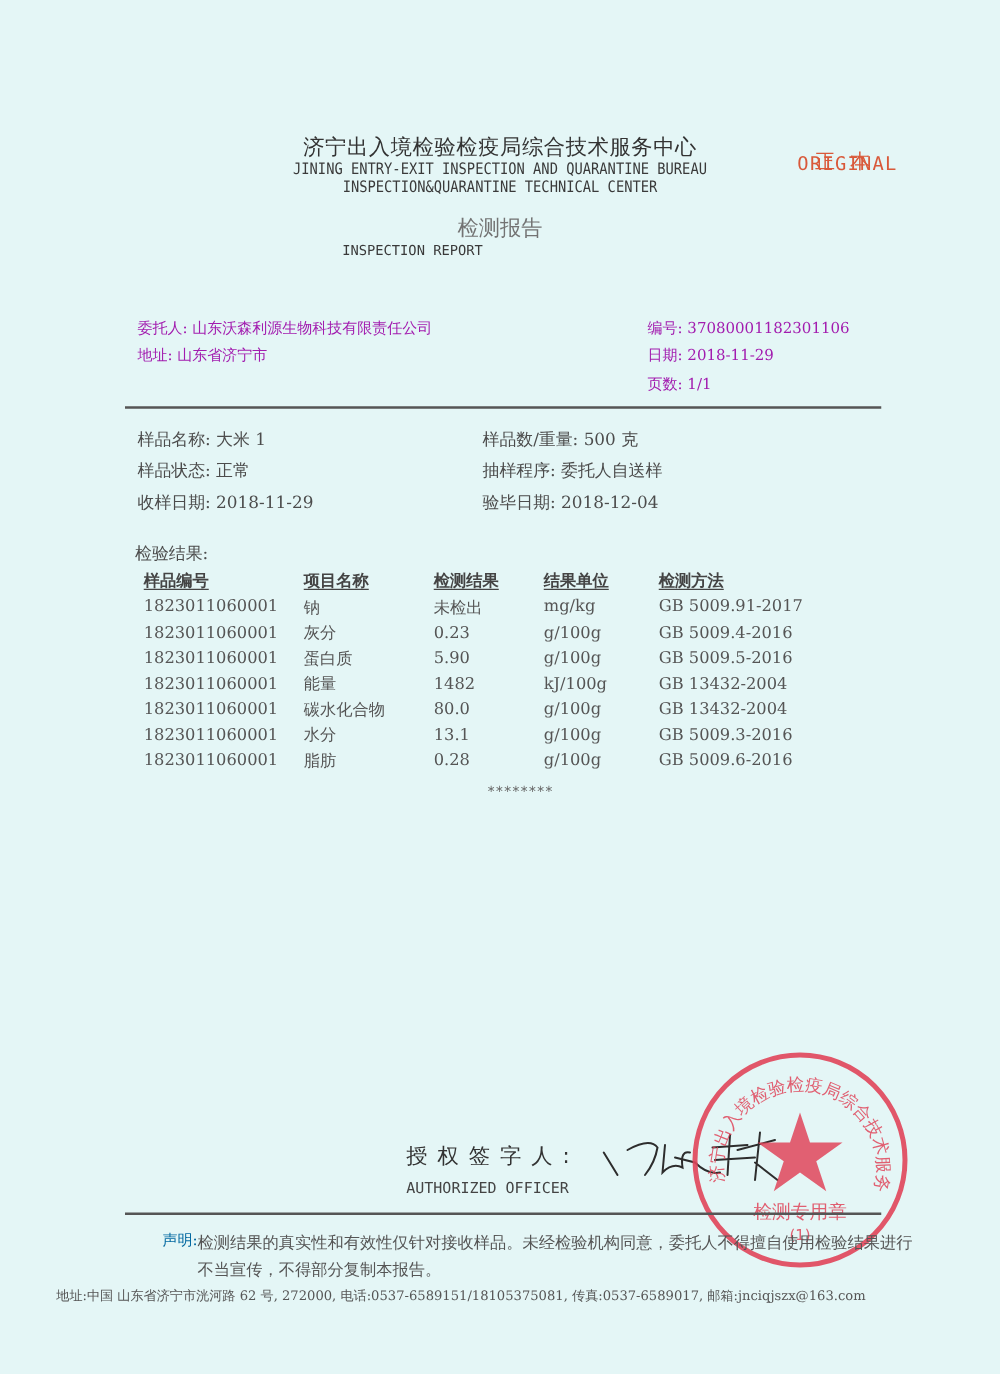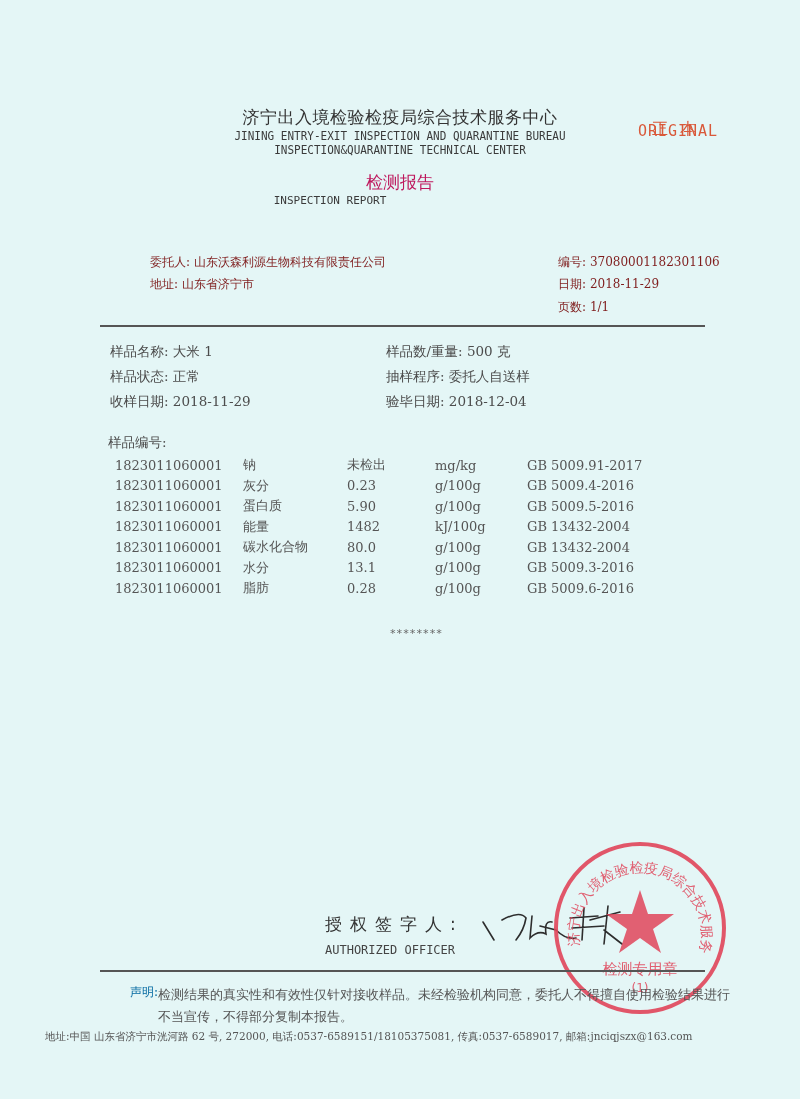--- a/index.html
+++ b/index.html
@@ -14,7 +14,7 @@
   .title-en { left: 0; width: 800px; text-align: center; font-family: "DejaVu Sans Mono", "Liberation Mono", monospace; font-size: 11px; color: #3a3a3a; transform: scaleY(1.15); }
   .orig-cn { left: 640px; top: 103px; width: 80px; text-align: center; font-size: 16px; color: #d9593a; letter-spacing: 12px; font-family: "DejaVu Sans", sans-serif; margin-top: 16px; }
   .orig-en { left: 637px; top: 122px; width: 82px; text-align: center; font-size: 15px; color: #d9593a; font-family: "DejaVu Sans Mono", "Liberation Mono", monospace; letter-spacing: 1px; }
-  .report-cn { left: 0; width: 800px; top: 171px; text-align: center; font-size: 17px; color: #be185d; }
+  .report-cn { left: 0; width: 800px; top: 171px; text-align: center; font-size: 17px; color: #737373; }
   .report-en { left: 0; width: 660px; top: 194px; text-align: center; font-family: "DejaVu Sans Mono", "Liberation Mono", monospace; font-size: 11px; color: #3a3a3a; }
   .meta { font-size: 12px; color: #7f1d1d; margin-left: 40px; }
   .field { font-size: 13.5px; color: #4c4c4c; }

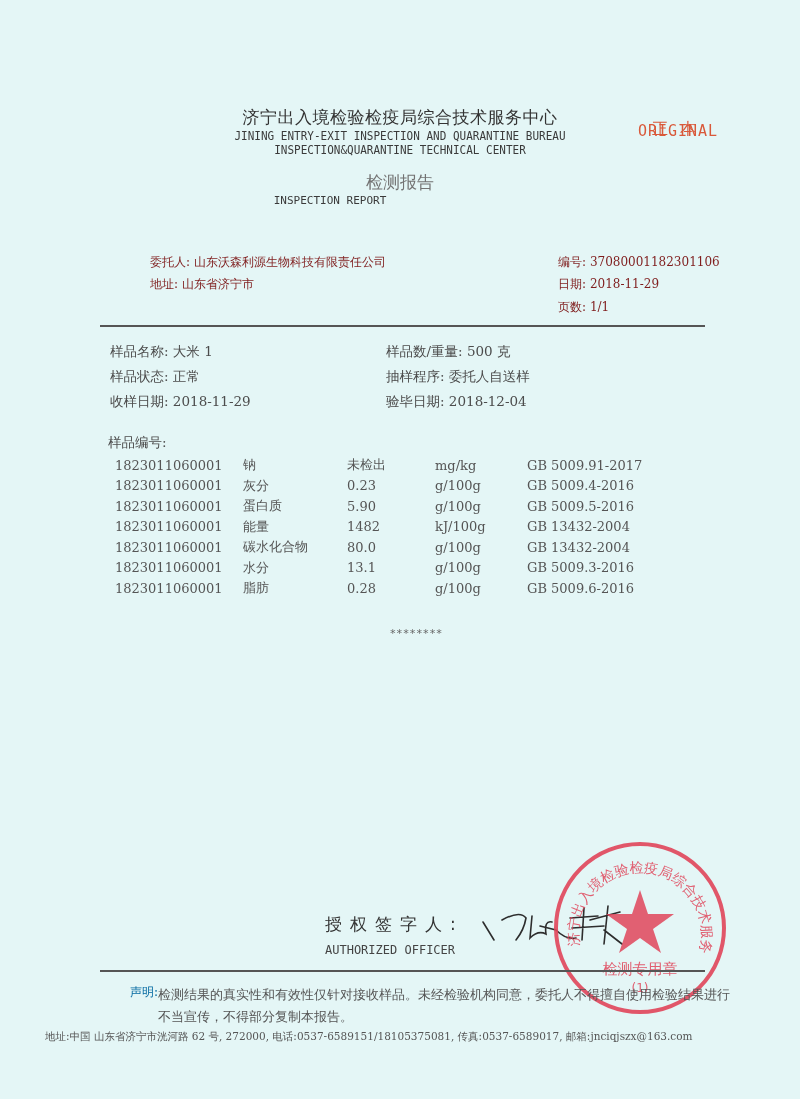--- a/index.html
+++ b/index.html
@@ -16,7 +16,7 @@
   .orig-en { left: 637px; top: 122px; width: 82px; text-align: center; font-size: 15px; color: #d9593a; font-family: "DejaVu Sans Mono", "Liberation Mono", monospace; letter-spacing: 1px; }
   .report-cn { left: 0; width: 800px; top: 171px; text-align: center; font-size: 17px; color: #737373; }
   .report-en { left: 0; width: 660px; top: 194px; text-align: center; font-family: "DejaVu Sans Mono", "Liberation Mono", monospace; font-size: 11px; color: #3a3a3a; }
-  .meta { font-size: 12px; color: #7f1d1d; margin-left: 40px; }
+  .meta { font-size: 12px; color: #a21caf; }
   .field { font-size: 13.5px; color: #4c4c4c; }
   .hr { height: 1.5px; background: #555; }
   .table { left: 115px; top: 455px; font-size: 13px; color: #555; }

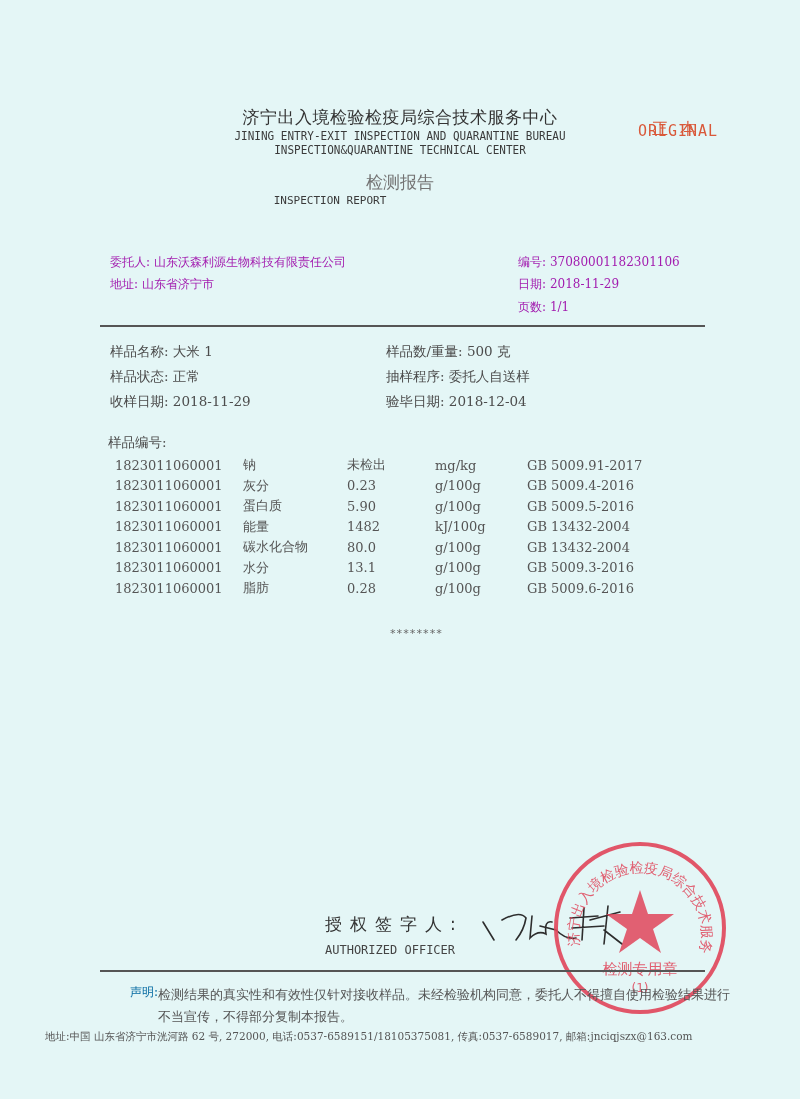--- a/index.html
+++ b/index.html
@@ -97,7 +97,7 @@
   <span>2018-12-04</span>
 </div>
 
-<div class="abs field" style="left:108px; top:434px;">样品编号:</div>
+<div class="abs field" style="left:108px; top:434px;">检验结果:</div>
 
 <div class="abs table">
   <div class="tr">

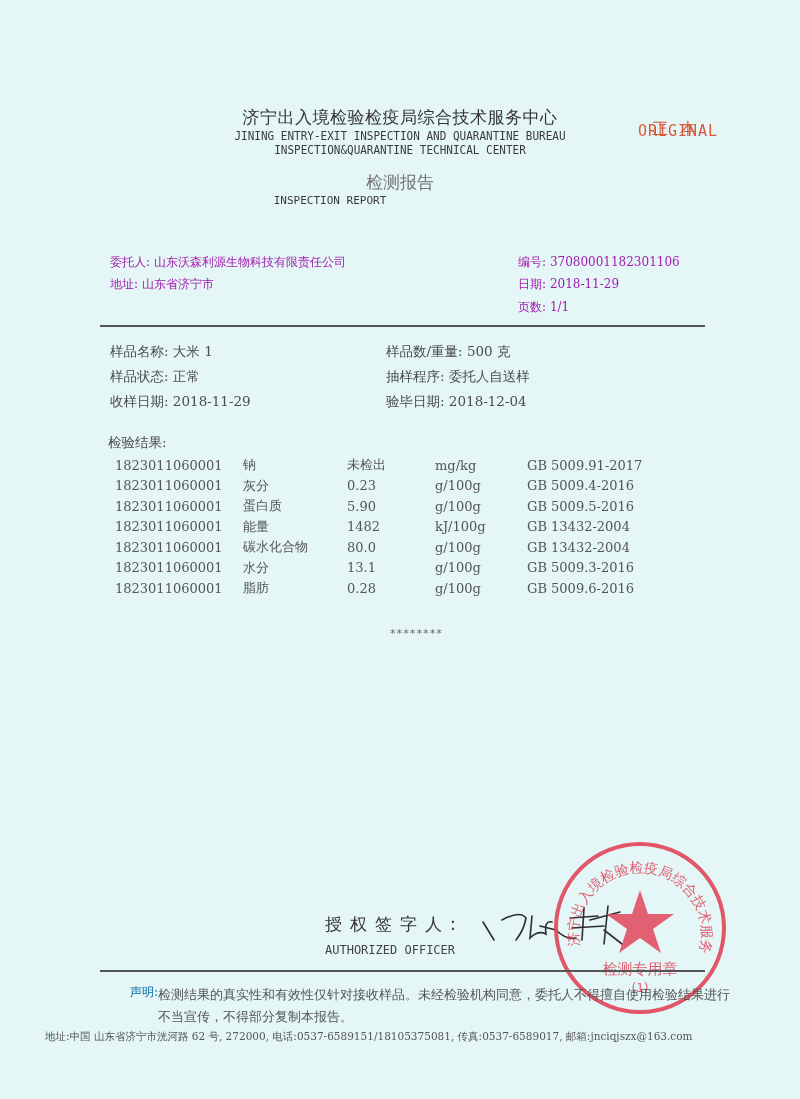--- a/index.html
+++ b/index.html
@@ -100,6 +100,13 @@
 <div class="abs field" style="left:108px; top:434px;">检验结果:</div>
 
 <div class="abs table">
+  <div class="tr th">
+    <div class="c1"><span>样品编号</span></div>
+    <div class="c2"><span>项目名称</span></div>
+    <div class="c3"><span>检测结果</span></div>
+    <div class="c4"><span>结果单位</span></div>
+    <div class="c5"><span>检测方法</span></div>
+  </div>
   <div class="tr">
     <div class="c1">1823011060001</div>
     <div class="c2">钠</div>

